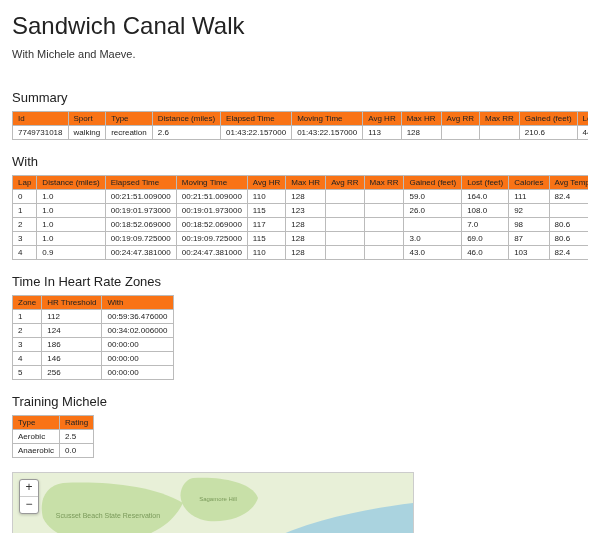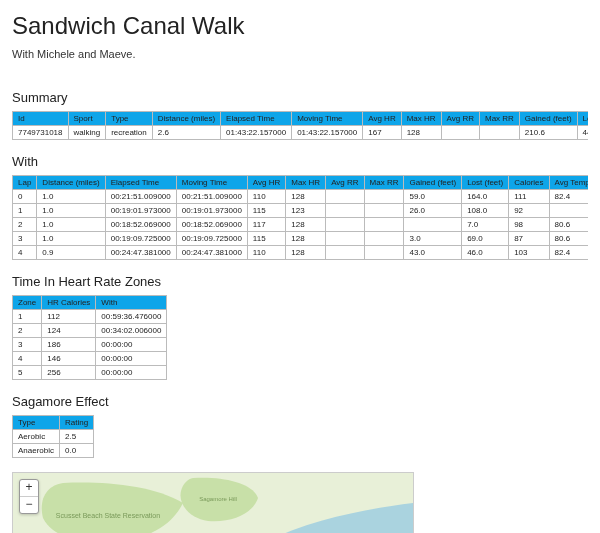--- a/index.html
+++ b/index.html
@@ -8,7 +8,7 @@
   h2{font-size:13px;font-weight:400;margin:14px 0 6px}
   table{border-collapse:collapse;font-size:8px}
   th,td{border:1px solid #bbb;padding:2px 5px;text-align:left;white-space:nowrap;font-weight:400}
-  th{background:#0ea5e9}
+  th{background:#f97316}
   .mapbox{margin-top:14px;width:400px;height:260px;position:relative;border:1px solid #ccc;overflow:hidden}
   .map-svg{width:100%;height:100%;display:block}
   .zoom{position:absolute;top:6px;left:6px;width:18px;background:#fff;border:1px solid #999;border-radius:3px;box-shadow:0 1px 3px rgba(0,0,0,.2);font-size:12px;color:#333}

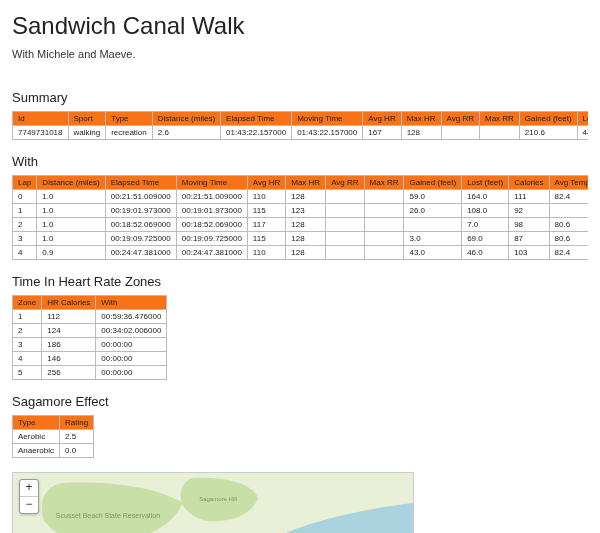--- a/index.html
+++ b/index.html
@@ -47,7 +47,7 @@
         <td>2.6</td>
         <td>01:43:22.157000</td>
         <td>01:43:22.157000</td>
-        <td>167</td>
+        <td>113</td>
         <td>128</td>
         <td></td>
         <td></td>

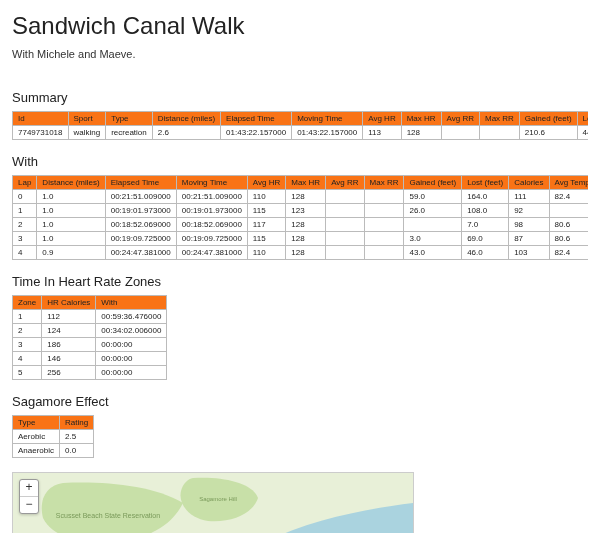--- a/index.html
+++ b/index.html
@@ -154,7 +154,7 @@
   <thead>
       <tr id="hr-head">
         <th>Zone</th>
-        <th>HR Calories</th>
+        <th>HR Threshold</th>
         <th>With</th>
       </tr>
     </thead>

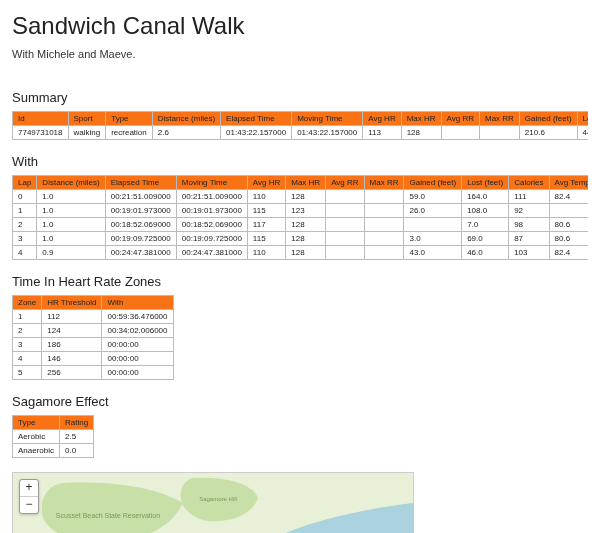--- a/index.html
+++ b/index.html
@@ -187,7 +187,7 @@
     </tbody>
 </table>
 
-<h2>Sagamore Effect</h2>
+<h2>Training Michele</h2>
 <table>
   <thead>
       <tr id="te-head">

